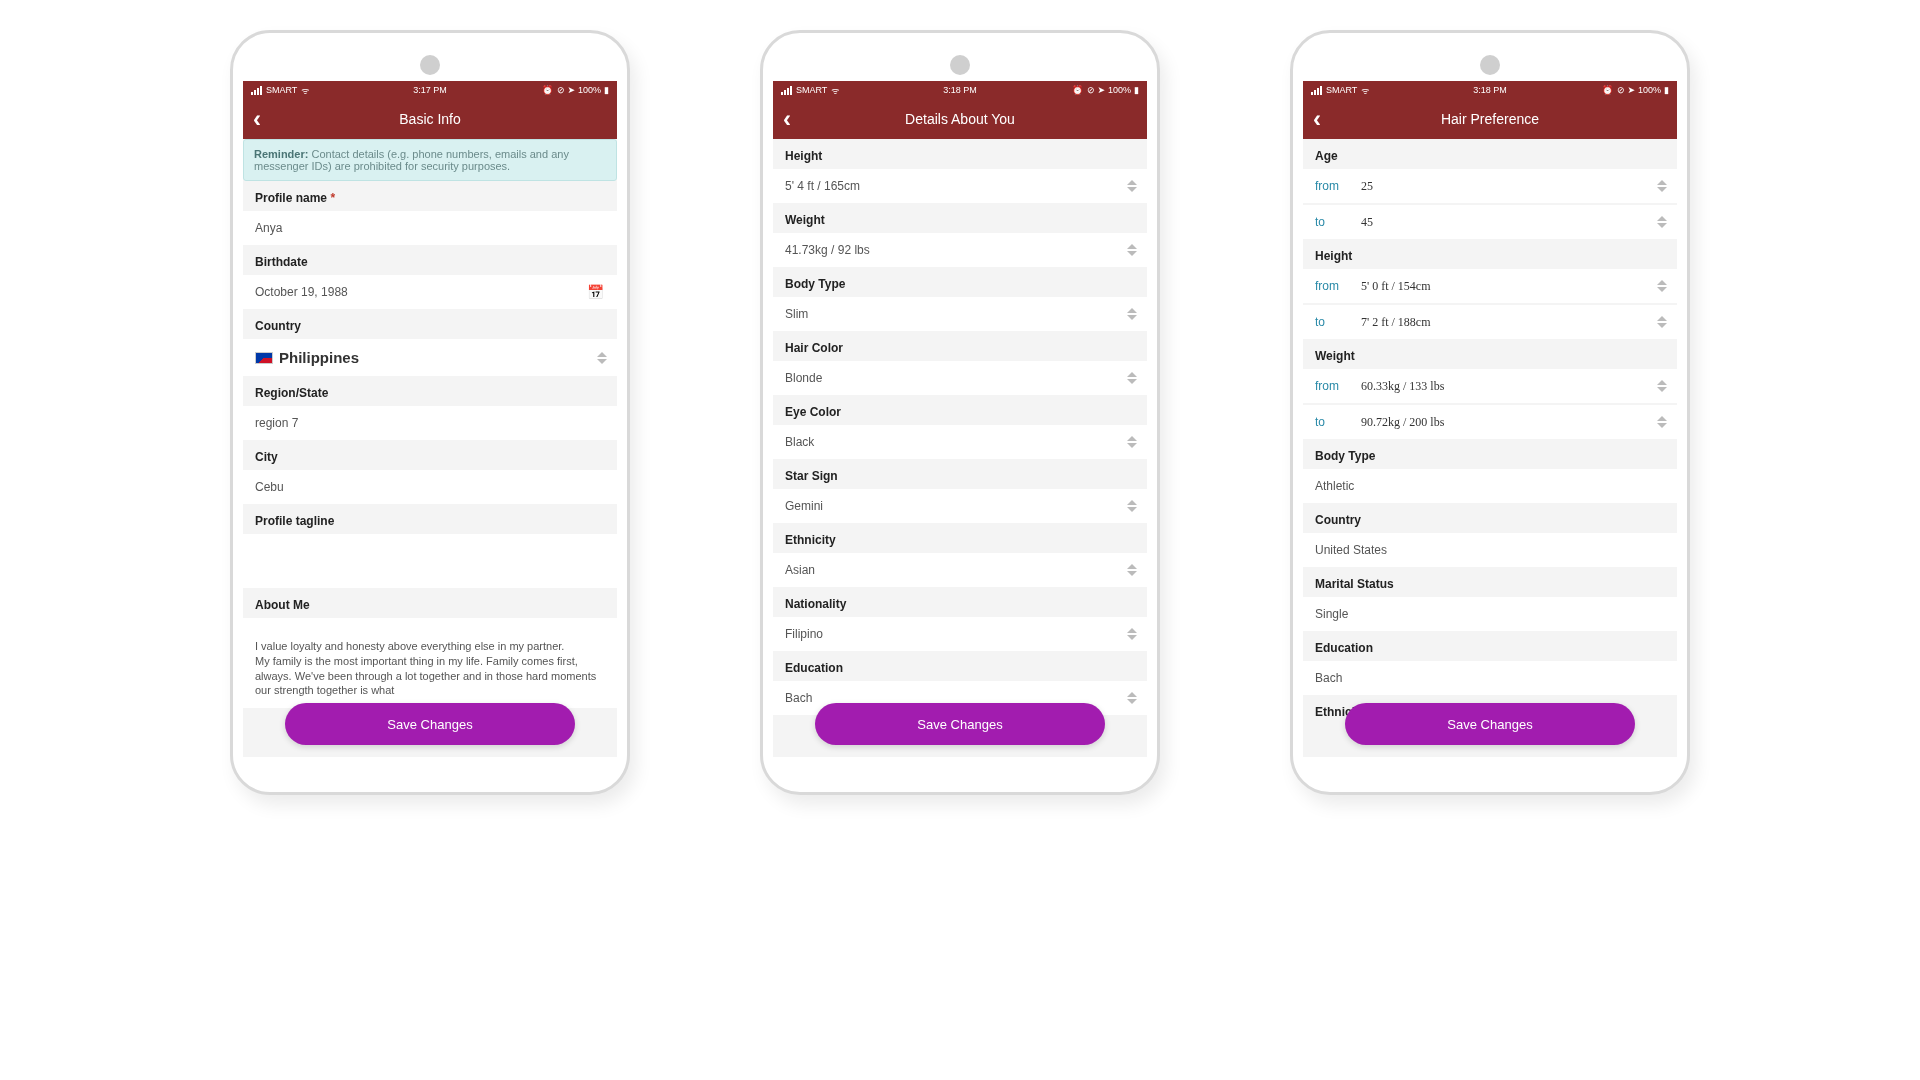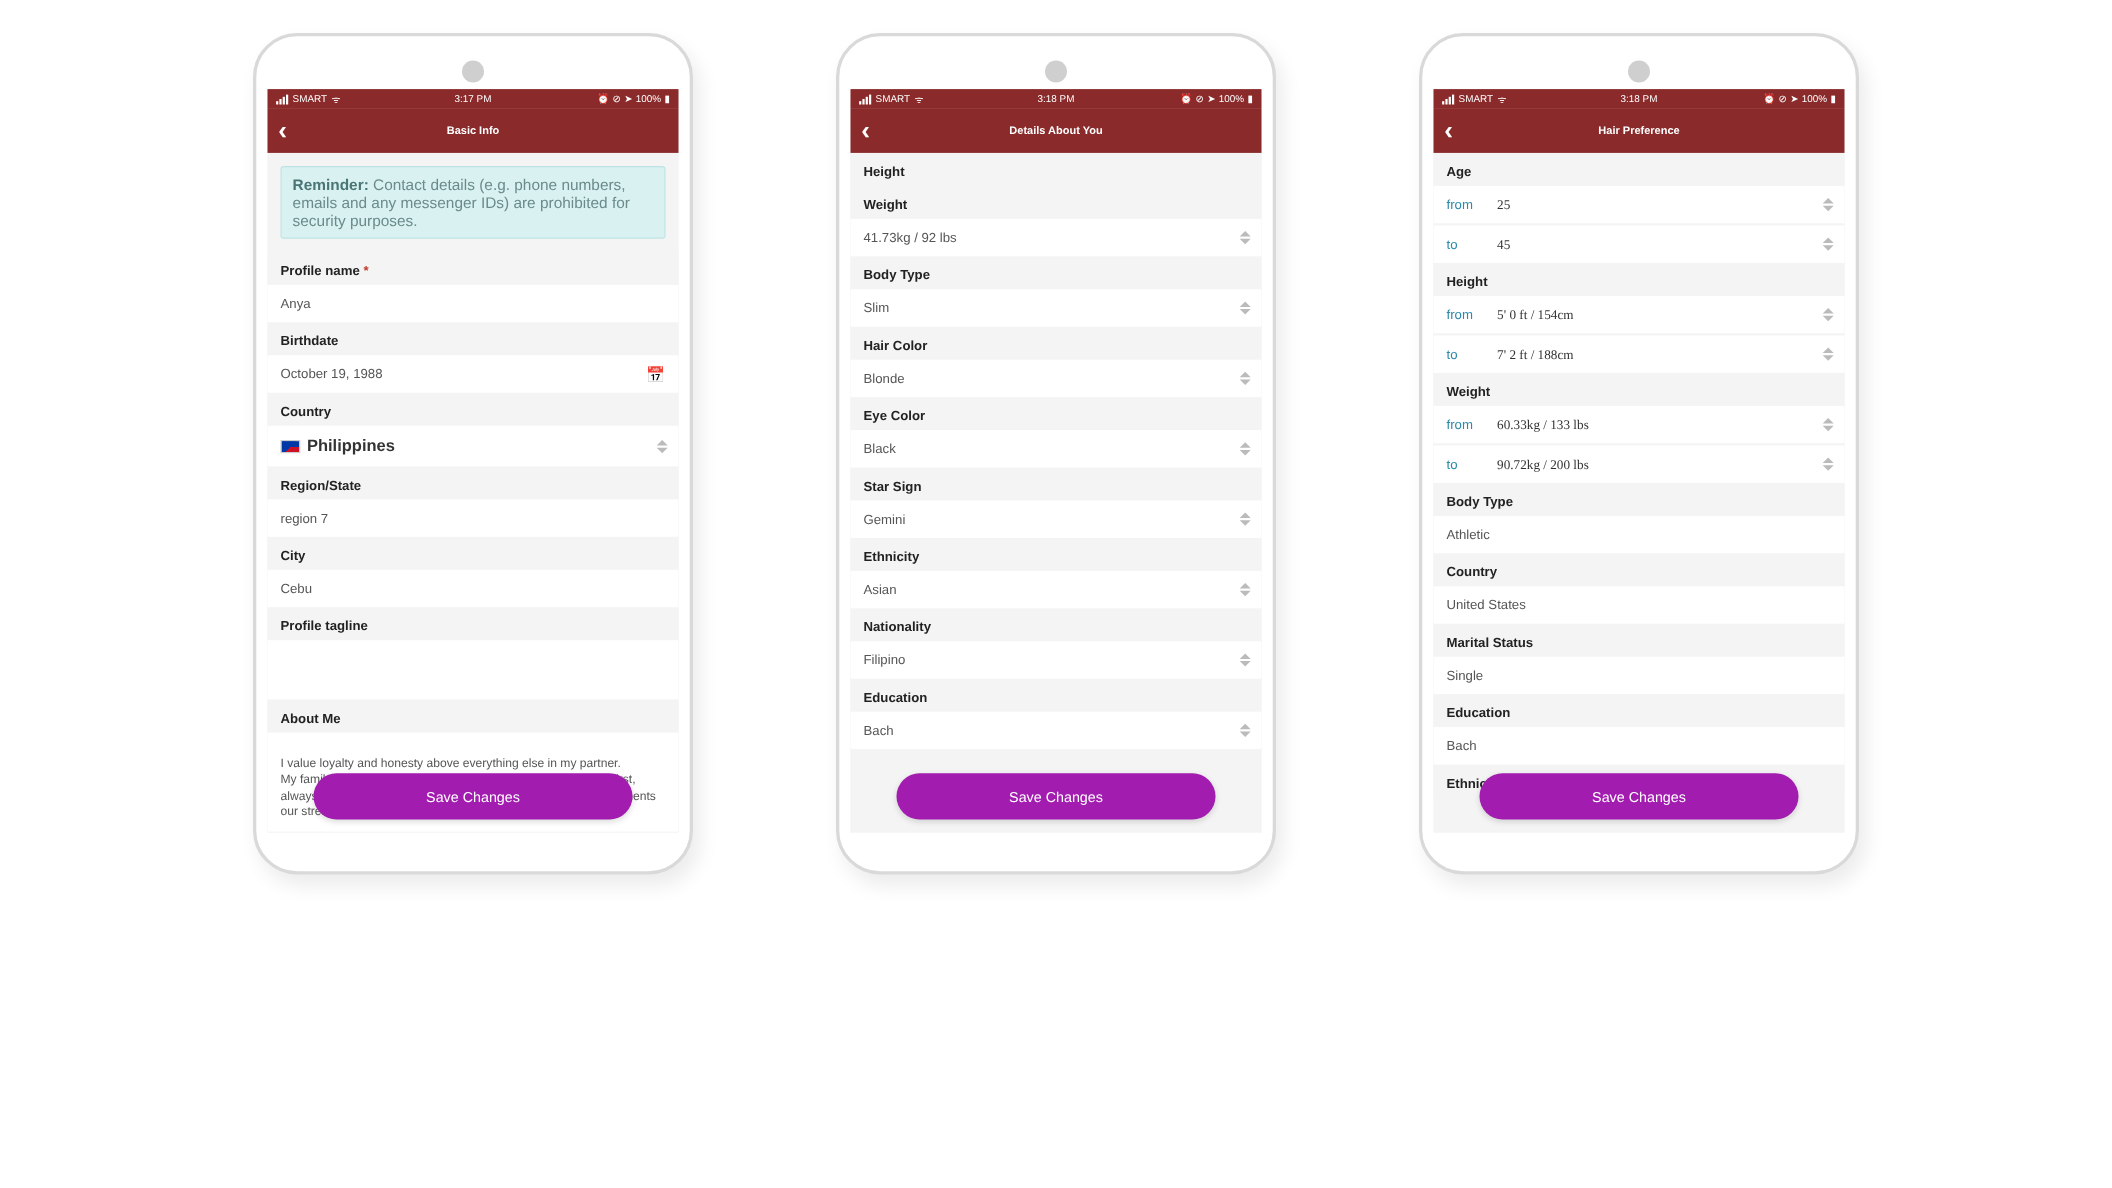--- a/index.html
+++ b/index.html
@@ -72,7 +72,7 @@
     position: relative;
   }
   .back-chevron { font-size: 24px; font-weight:bold; line-height:1; cursor:pointer;}
-  .appbar-title { position:absolute; left:50%; transform:translateX(-50%); font-size:10px; font-weight:700;}
+  .appbar-title { position:absolute; left:50%; transform:translateX(-50%); font-size:14px; font-weight:400;}
   
   .content { flex:1; overflow:hidden; position:relative; }
   .scroll { padding: 0; }

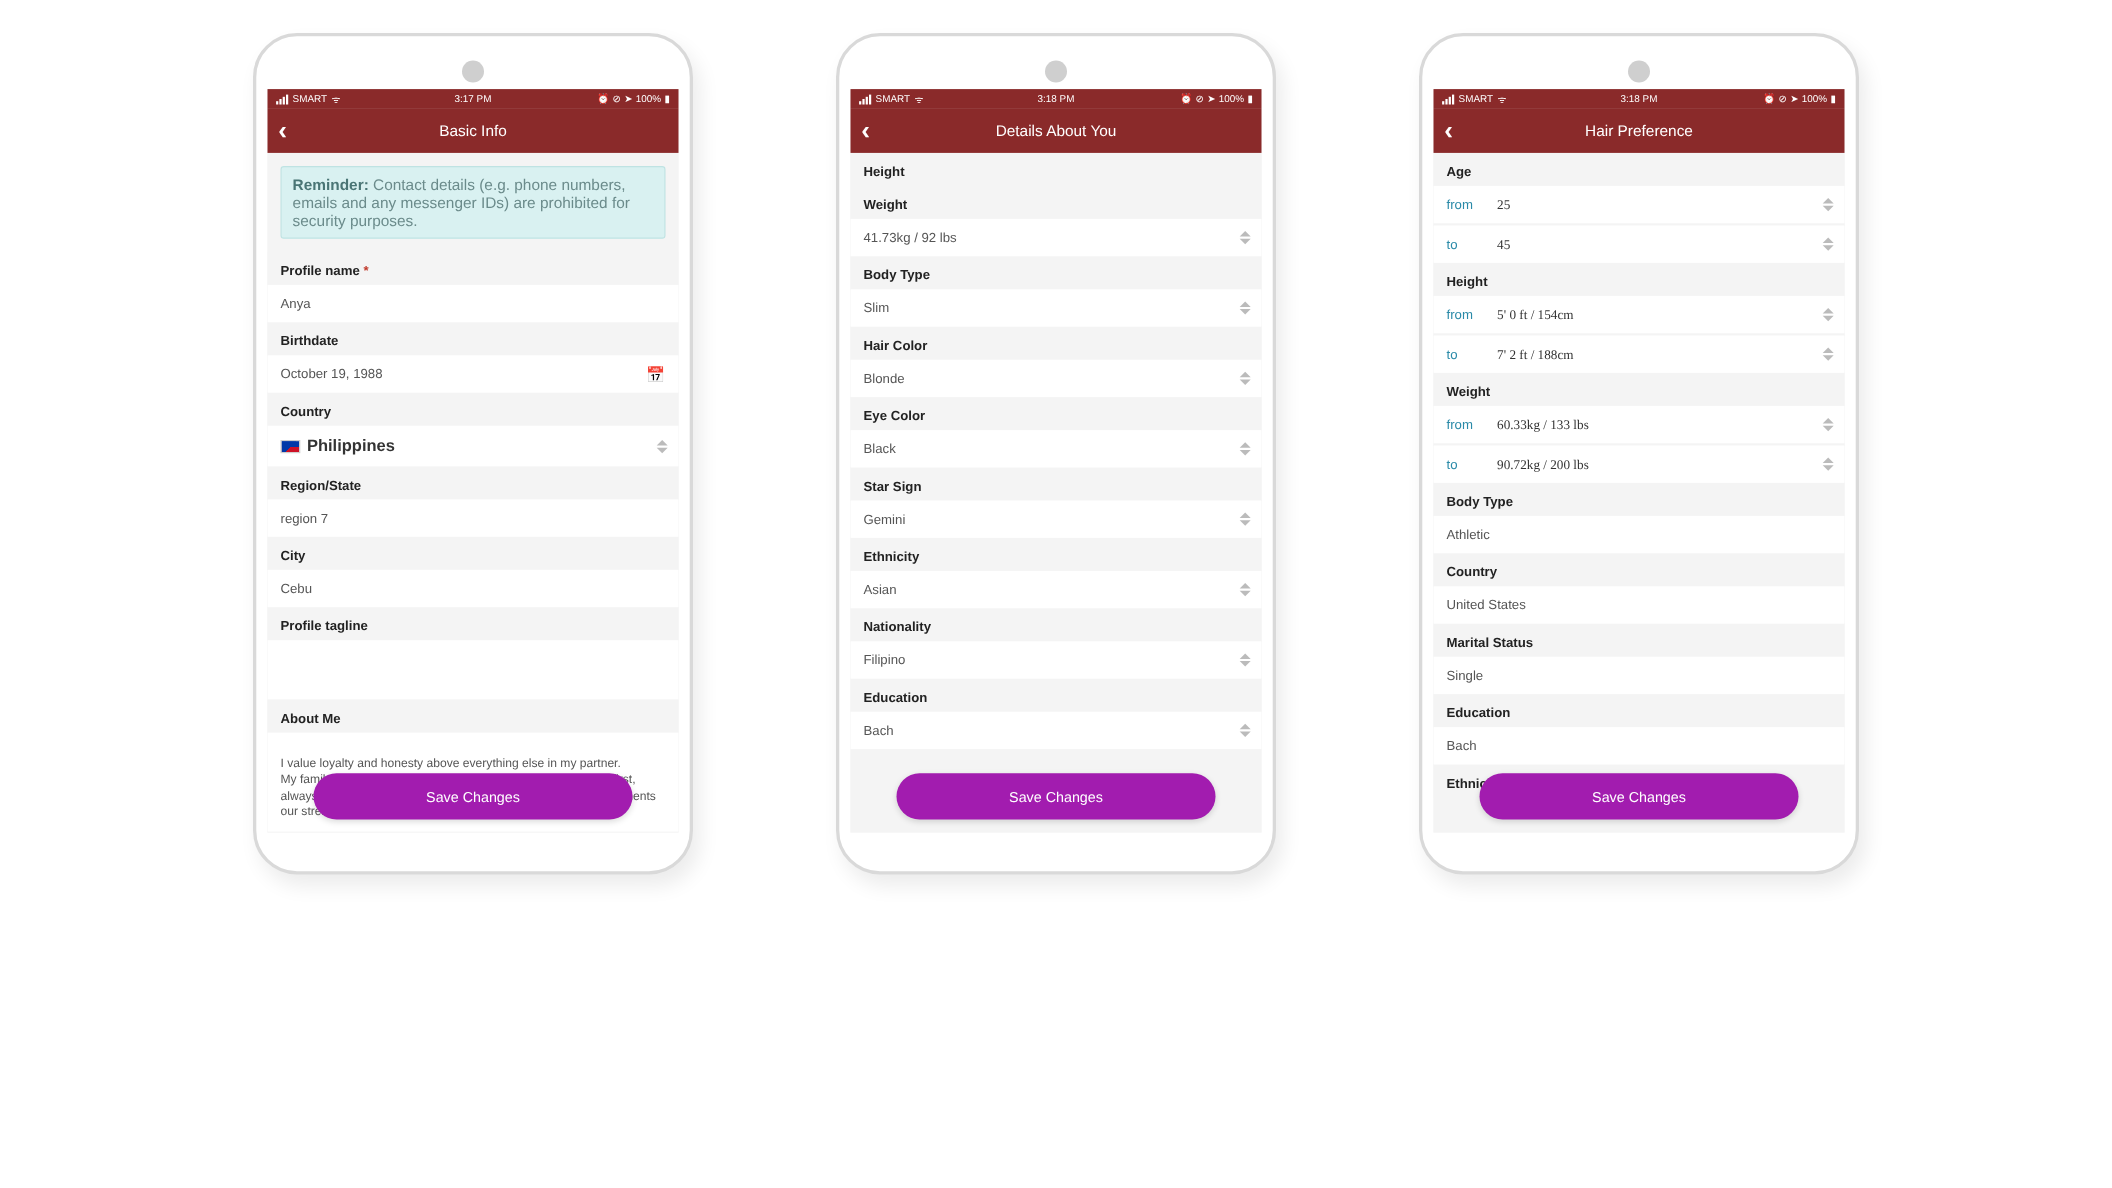--- a/index.html
+++ b/index.html
@@ -77,11 +77,11 @@
   .content { flex:1; overflow:hidden; position:relative; }
   .scroll { padding: 0; }
   .banner {
-    margin: 12px; padding: 8px 10px;
+    padding: 8px 10px;
     background: #d9f1f1;
     border: 1px solid #bfe3e3;
     border-radius: 3px;
-    font-size: 14px; color:#6b8b8b;
+    font-size: 11px; color:#6b8b8b;
   }
   .banner b { color:#4a7575; }
   .section-label {

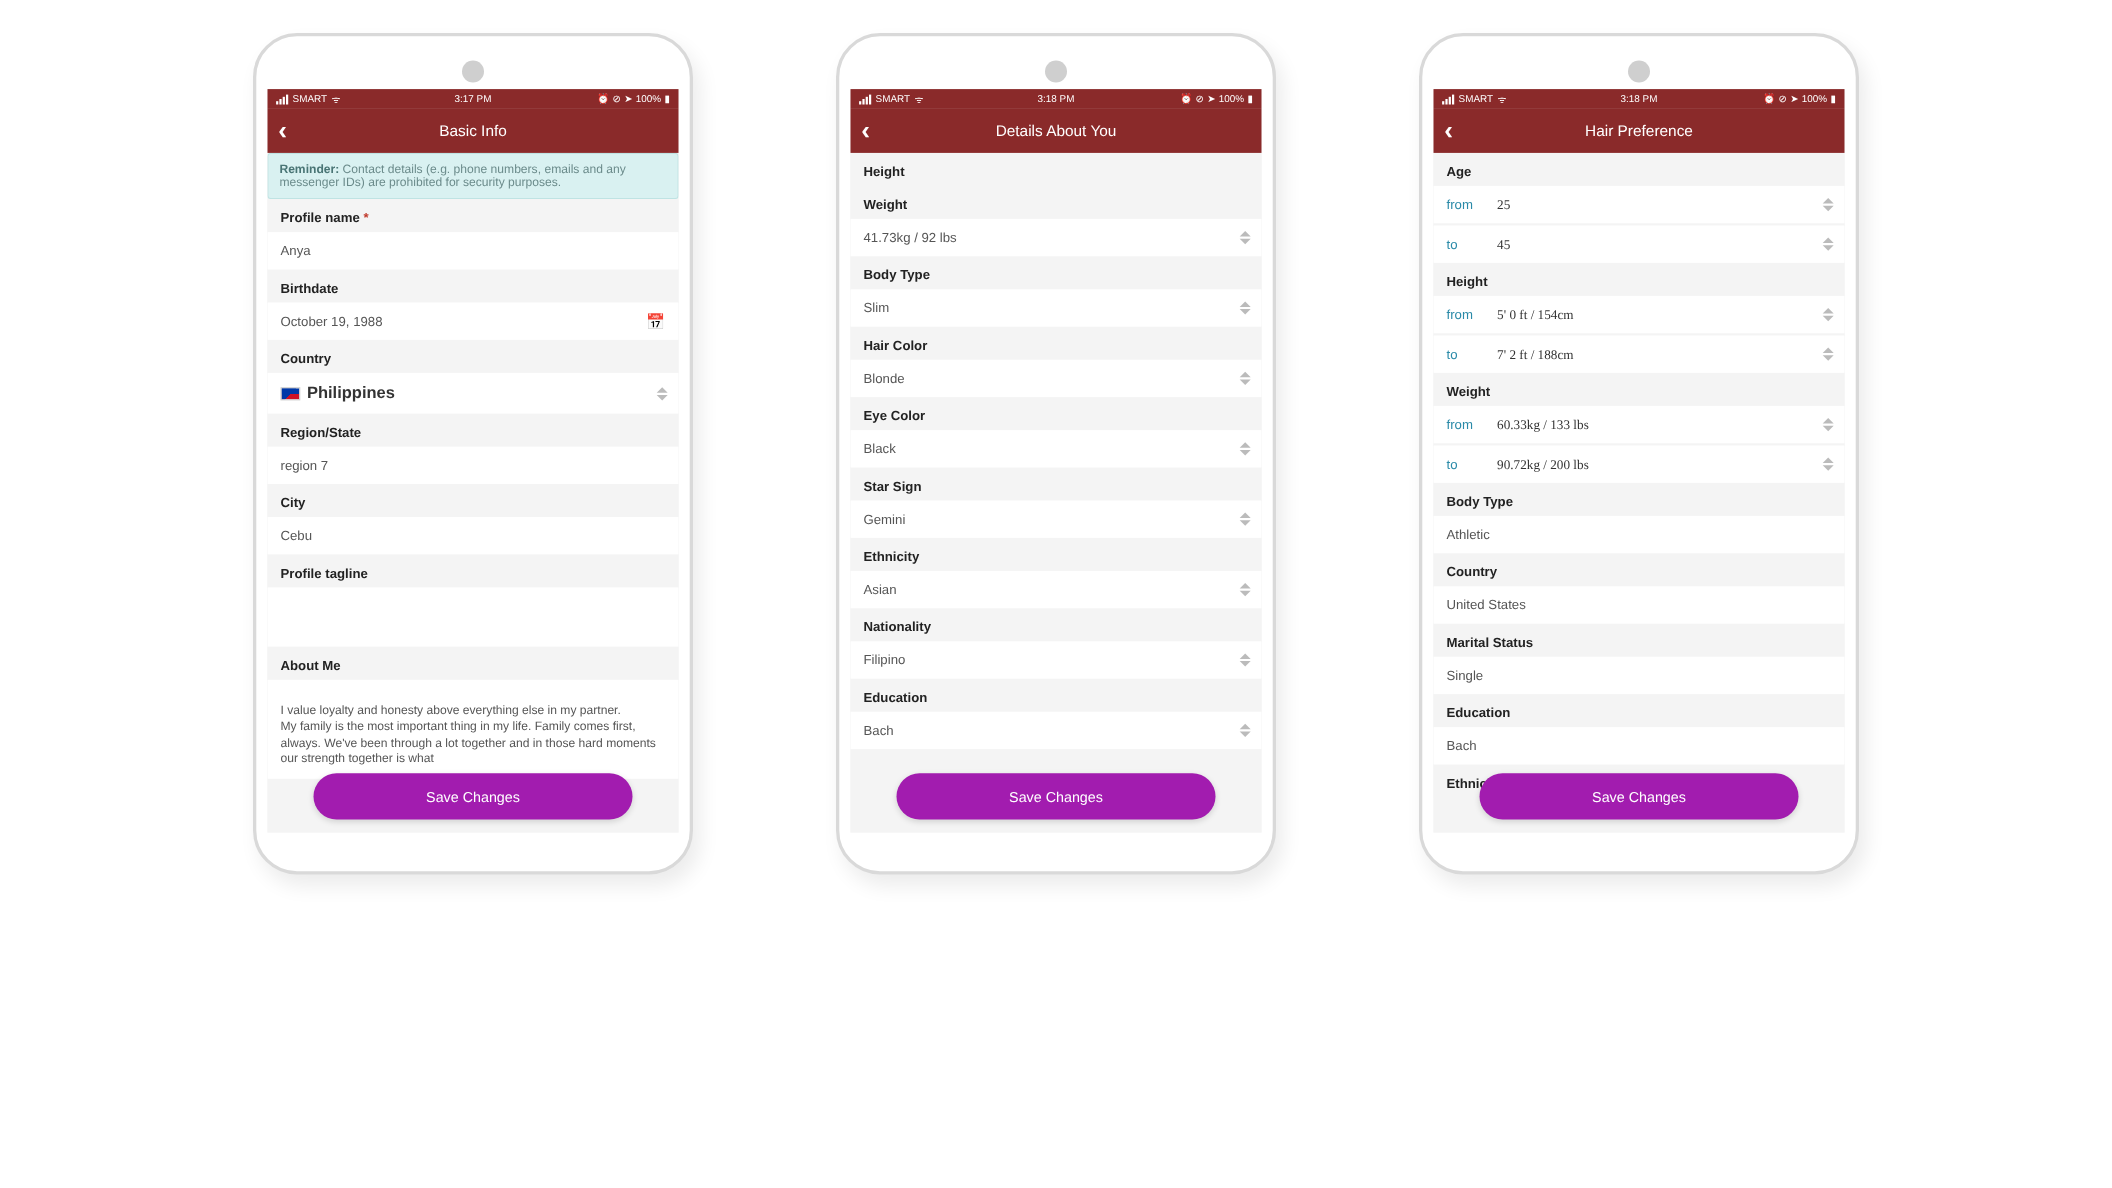--- a/index.html
+++ b/index.html
@@ -264,6 +264,13 @@
       <div class="content">
         <div class="scroll" id="phone2-list">
             <div class="section-label">Height</div>
+            <div class="field select">
+              <span>5' 4 ft / 165cm</span>
+              <span class="stepper">
+                <span class="up"></span>
+                <span class="down"></span>
+              </span>
+            </div>
             <div class="section-label">Weight</div>
             <div class="field select">
               <span>41.73kg / 92 lbs</span>

